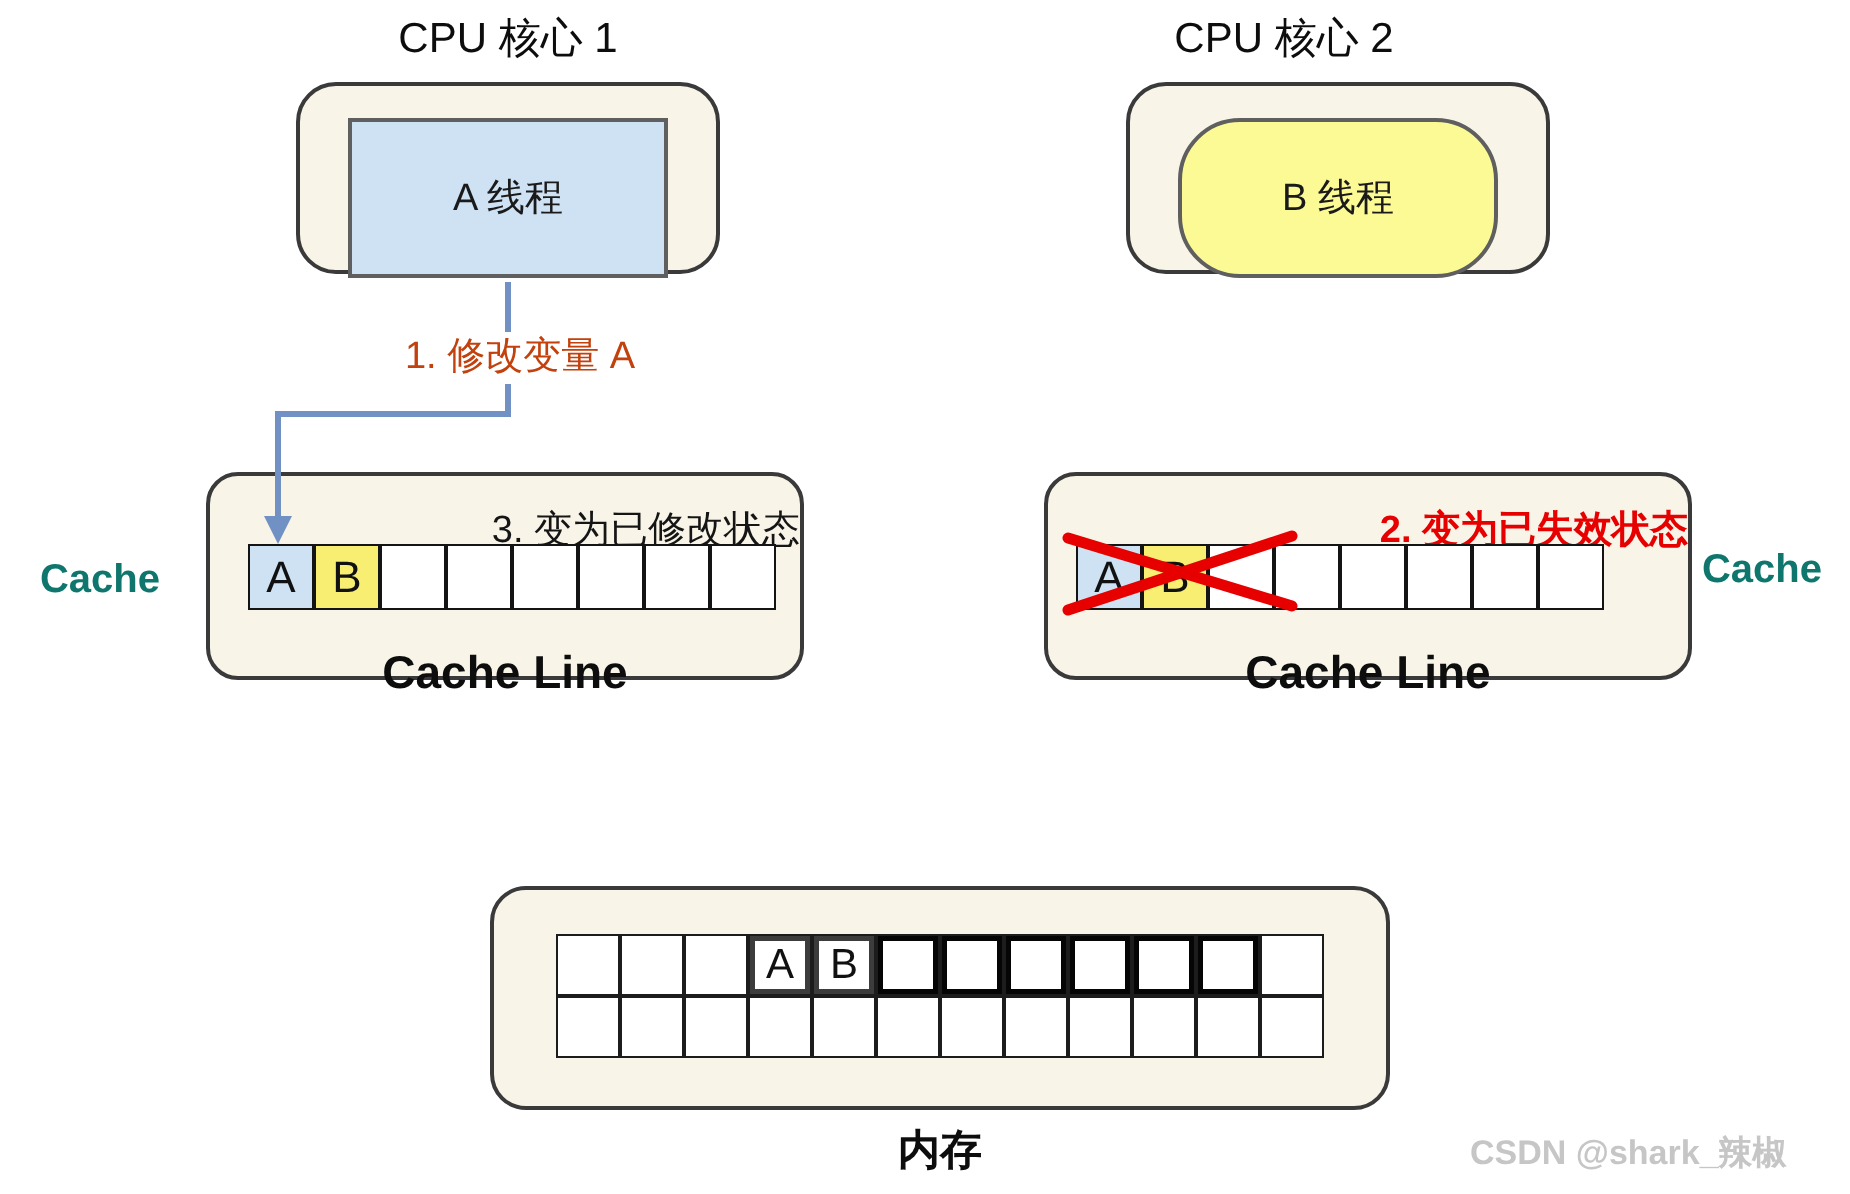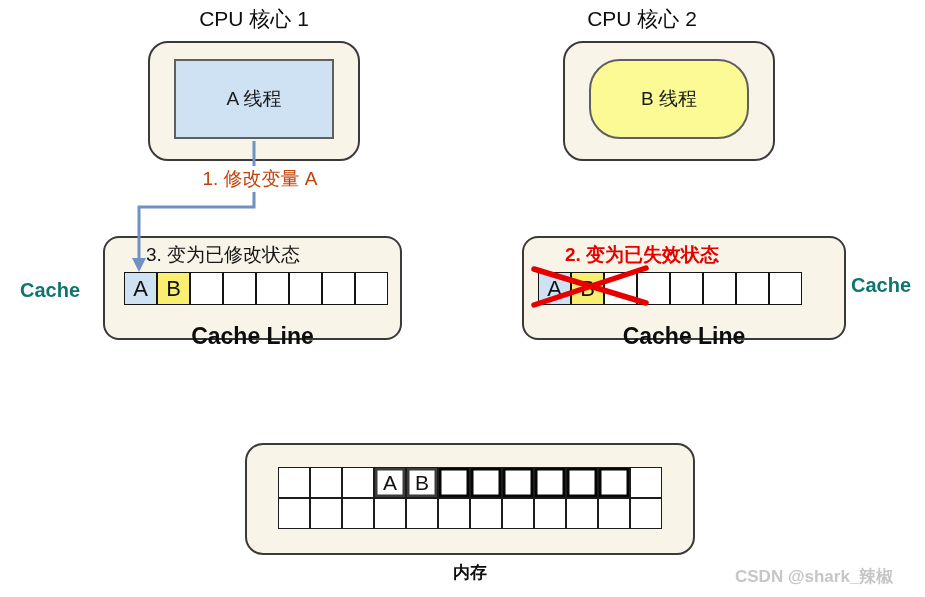--- a/index.html
+++ b/index.html
@@ -9,7 +9,7 @@
   }
   .cpu-title{position:absolute;text-align:center;font-weight:normal;font-size:21px;color:#0d0d0d;}
   .cpu-box{
-    position:absolute;width:212px;height:120px;background:var(--panel-cream);
+    position:absolute;width:212px;height:96px;background:var(--panel-cream);
     border:2.5px solid #3a3a3a;border-radius:20px;box-sizing:border-box;
   }
   .thread-box{

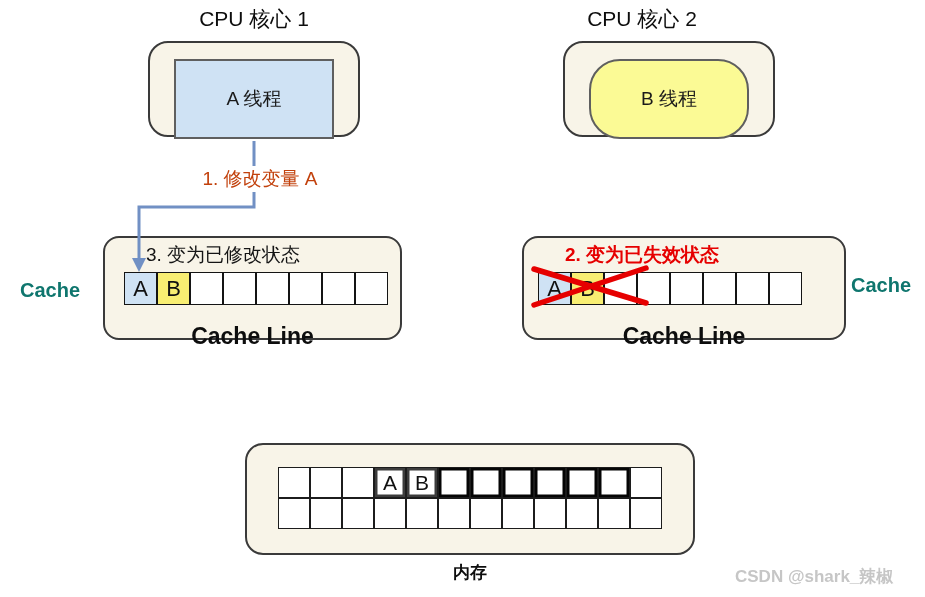--- a/index.html
+++ b/index.html
@@ -31,7 +31,7 @@
     position:absolute;height:104px;background:var(--panel-cream);
     border:2.5px solid #3a3a3a;border-radius:16px;box-sizing:border-box;
   }
-  .status-text{position:absolute;top:4px;left:0;right:0;text-align:left;font-size:19px;color:#151515;padding-left:41px;}
+  .status-text{position:absolute;top:14px;left:0;right:0;text-align:right;font-size:19px;color:#151515;padding-left:41px;}
   .status-red{color:var(--invalid-red);font-weight:bold;}
   .cell-row{position:absolute;top:34px;display:flex;}
   .cell{

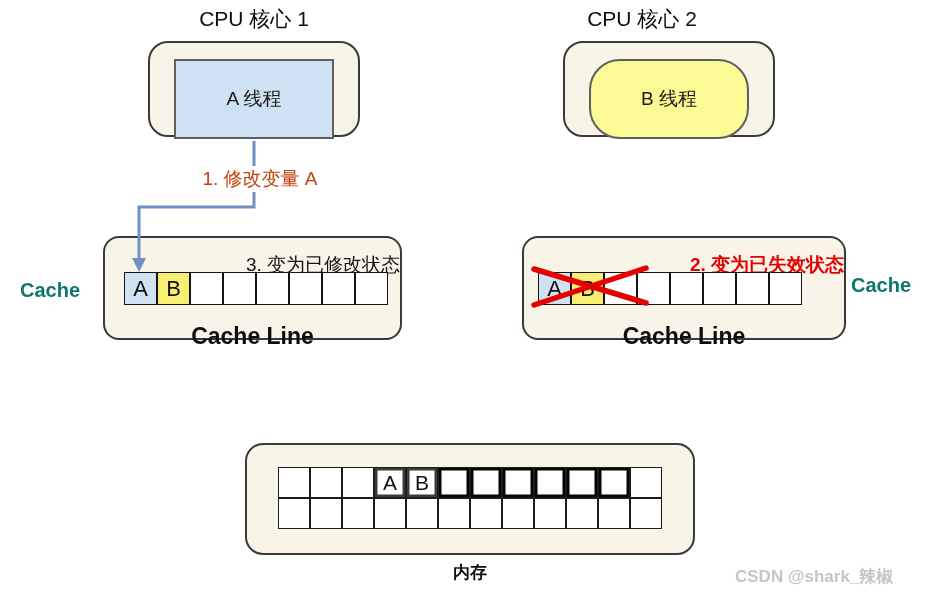--- a/index.html
+++ b/index.html
@@ -57,7 +57,7 @@
   }
   .mem-ab{box-shadow:inset 0 0 0 2.5px #3c3c3c;}
   .mem-thick{box-shadow:inset 0 0 0 2.5px #050505;}
-  .memory-label{position:absolute;text-align:center;font-weight:bold;font-size:17px;color:#0d0d0d;}
+  .memory-label{position:absolute;text-align:center;font-weight:bold;font-size:21px;color:#0d0d0d;}
   .watermark{position:absolute;text-align:left;font-size:17px;color:#c6c6c6;font-weight:bold;}
 </style>
 </head>

